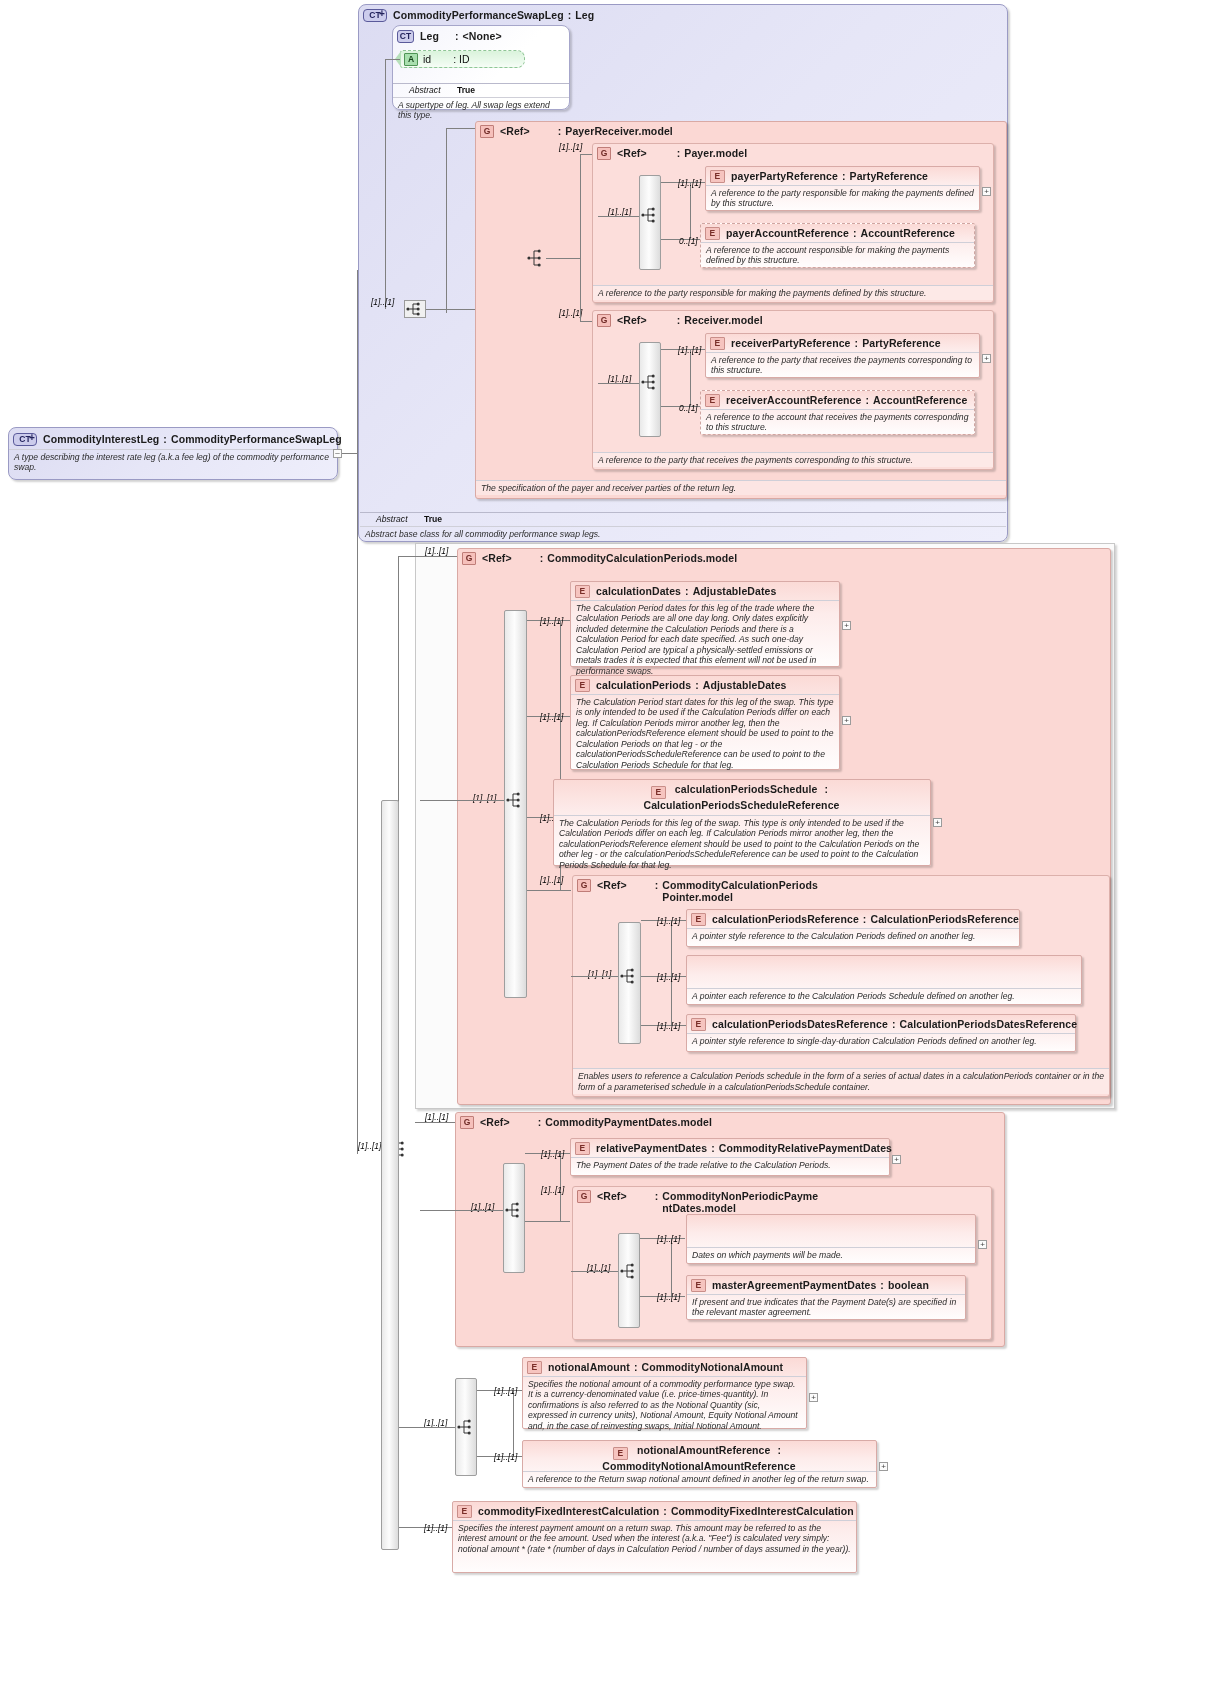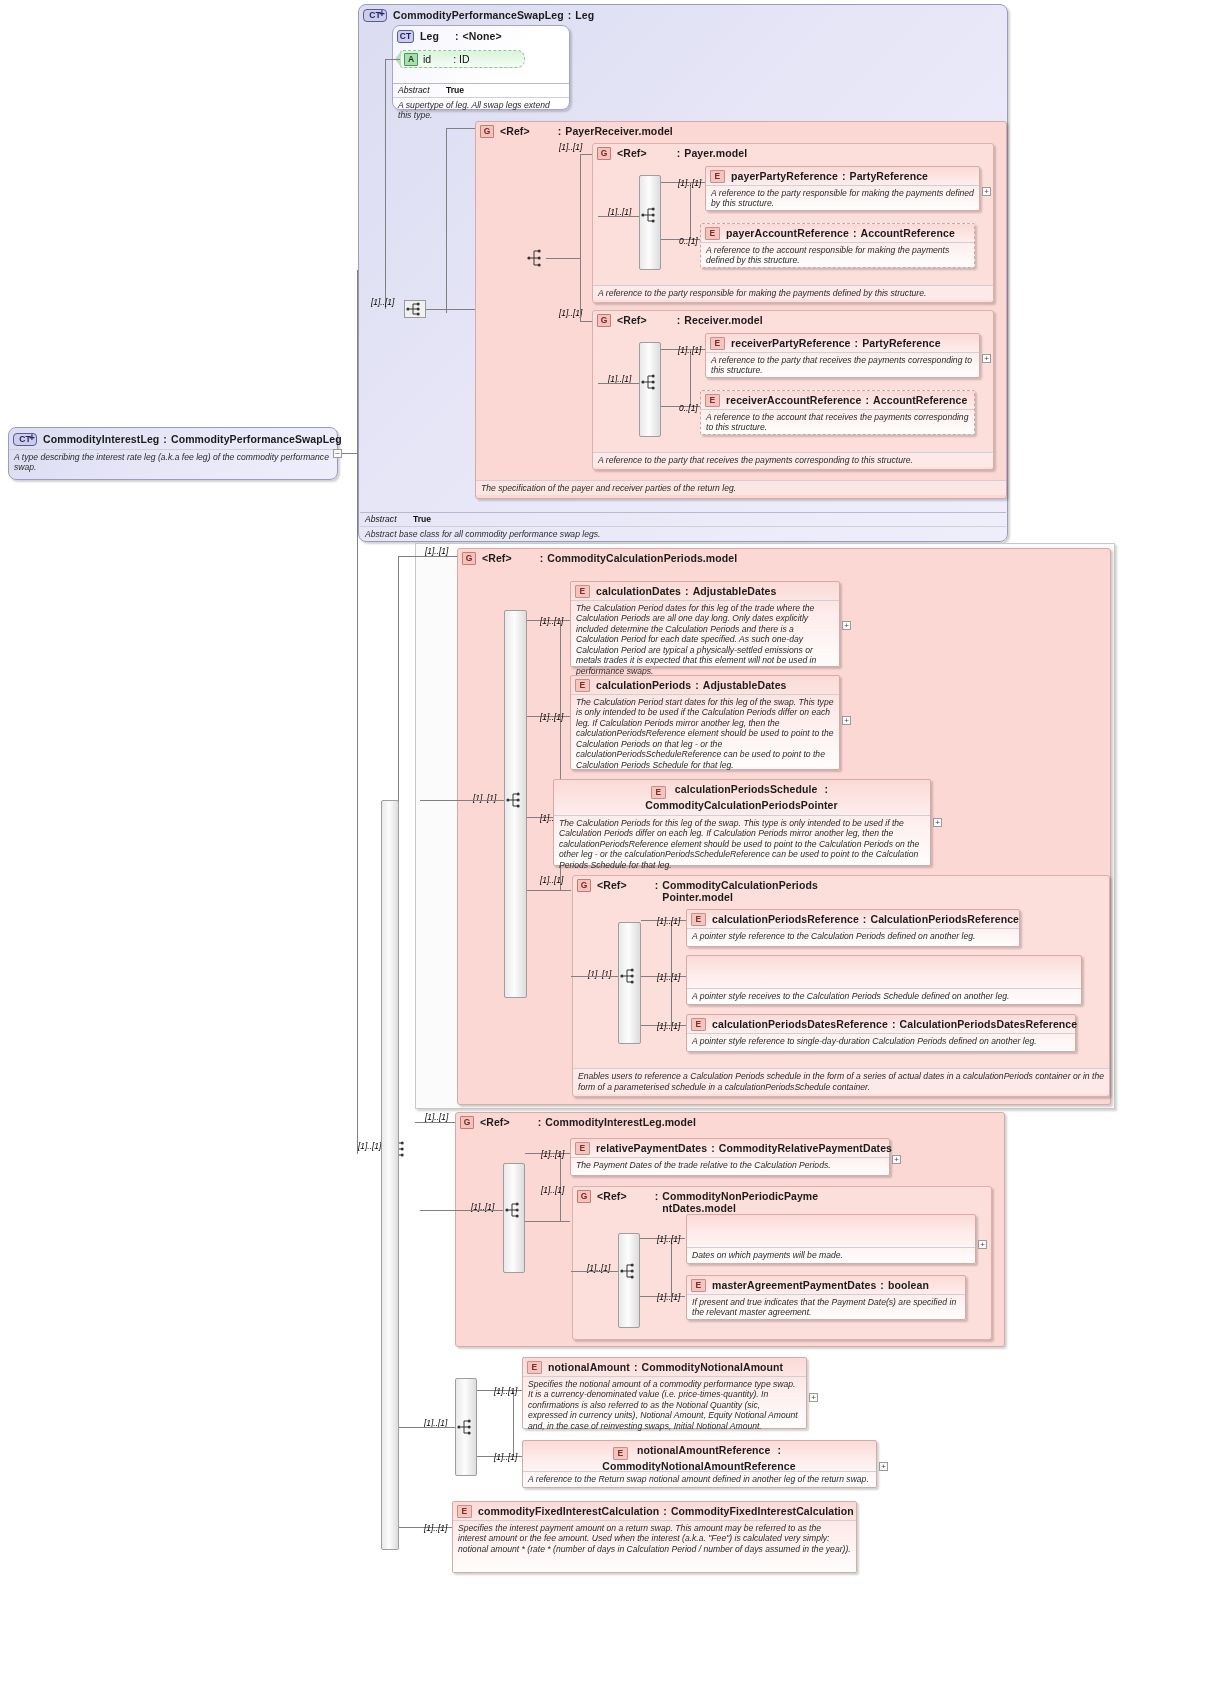--- a/index.html
+++ b/index.html
@@ -161,7 +161,7 @@
     display: flex;
     font-size: 8.6px;
     border-top: 1px solid #b9b9cc;
-    padding: 1px 5px;
+    padding: 1px 16px;
     color: #111;
   }
   .prop .k { font-style: italic; width: 48px; }

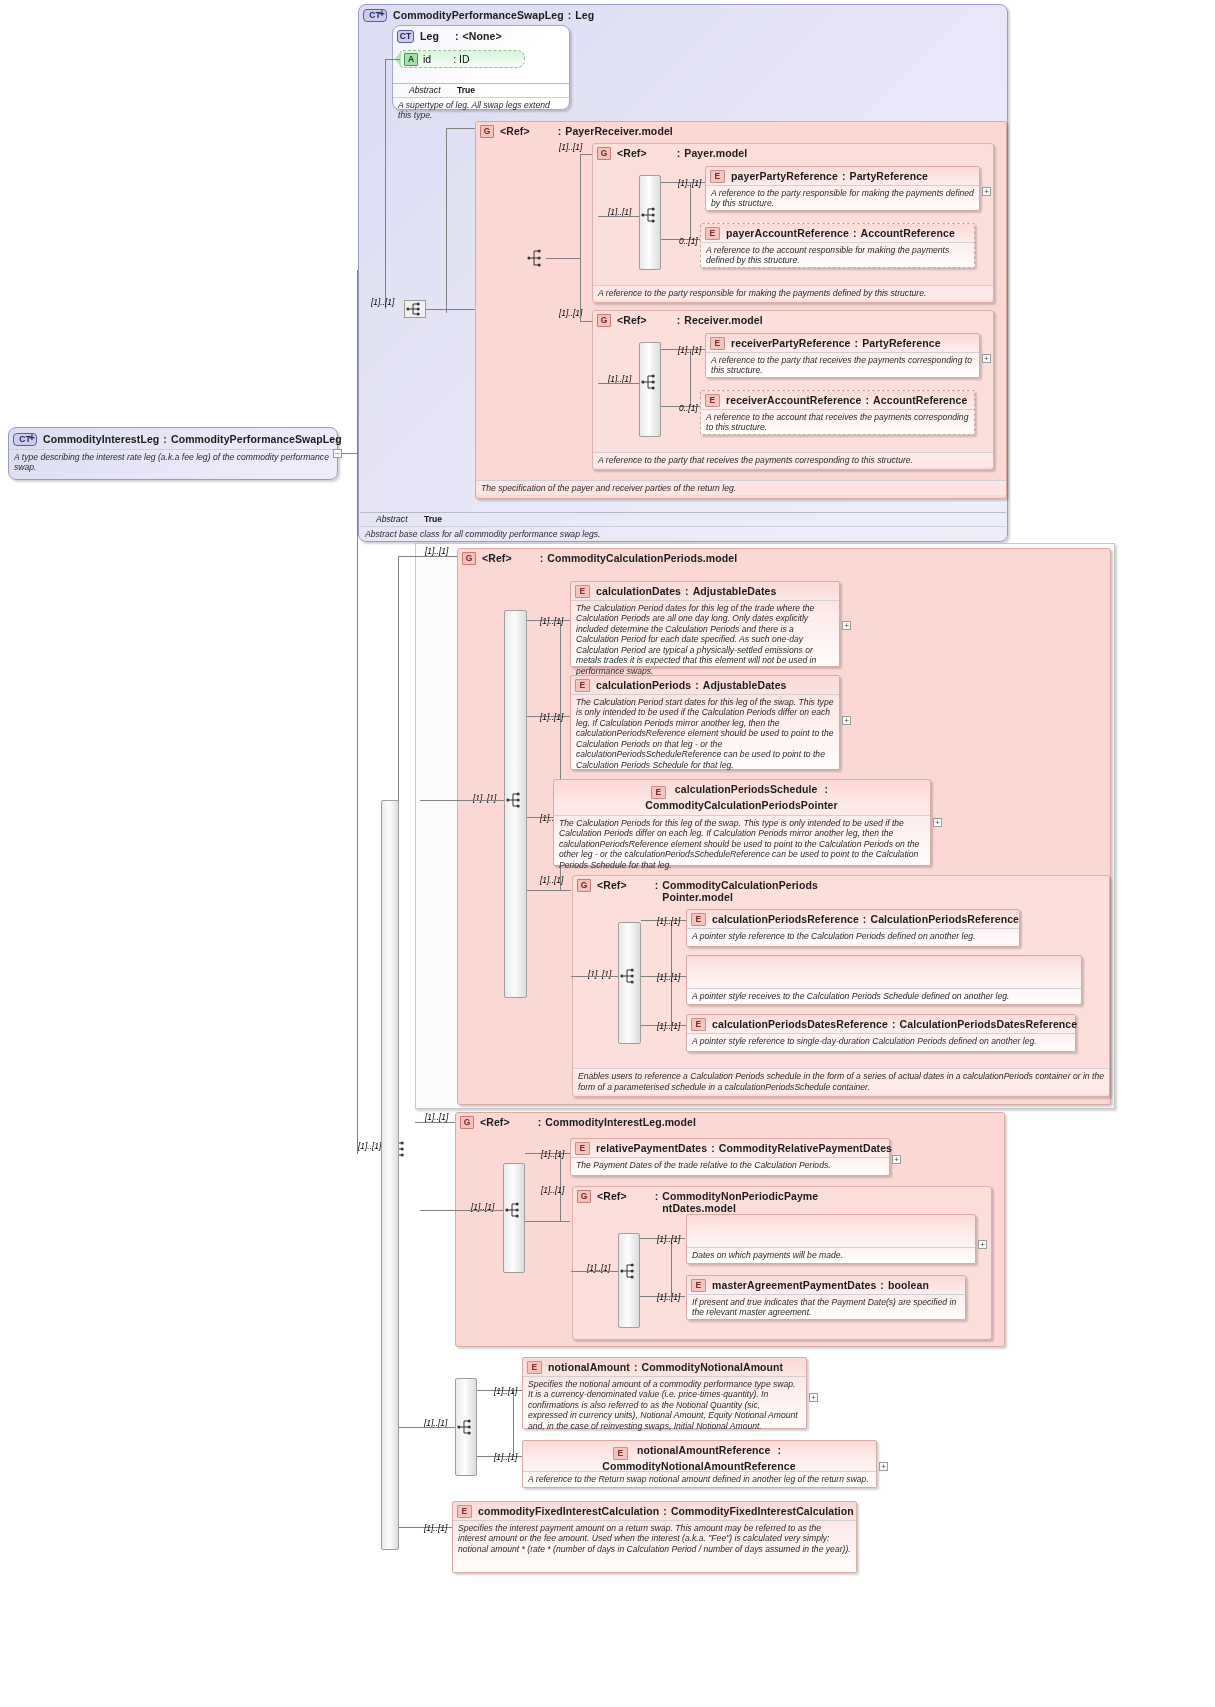--- a/index.html
+++ b/index.html
@@ -522,7 +522,7 @@
       <span class="badge badge-e" style="vertical-align:-2px;">E</span>
       <span>calculationPeriodsSchedule</span>
       <span style="margin:0 4px;">:</span>
-      <span>CommodityCalculationPeriodsPointer</span>
+      <span>CalculationPeriodsScheduleReference</span>
     </div>
     <div class="doc" style="margin-top:2px;">The Calculation Periods for this leg of the swap. This type is only intended to be used if the Calculation Periods differ on each leg. If Calculation Periods mirror another leg, then the calculationPeriodsReference element should be used to point to the Calculation Periods on the other leg - or the calculationPeriodsScheduleReference can be used to point to the Calculation Periods Schedule for that leg.</div>
   </div>

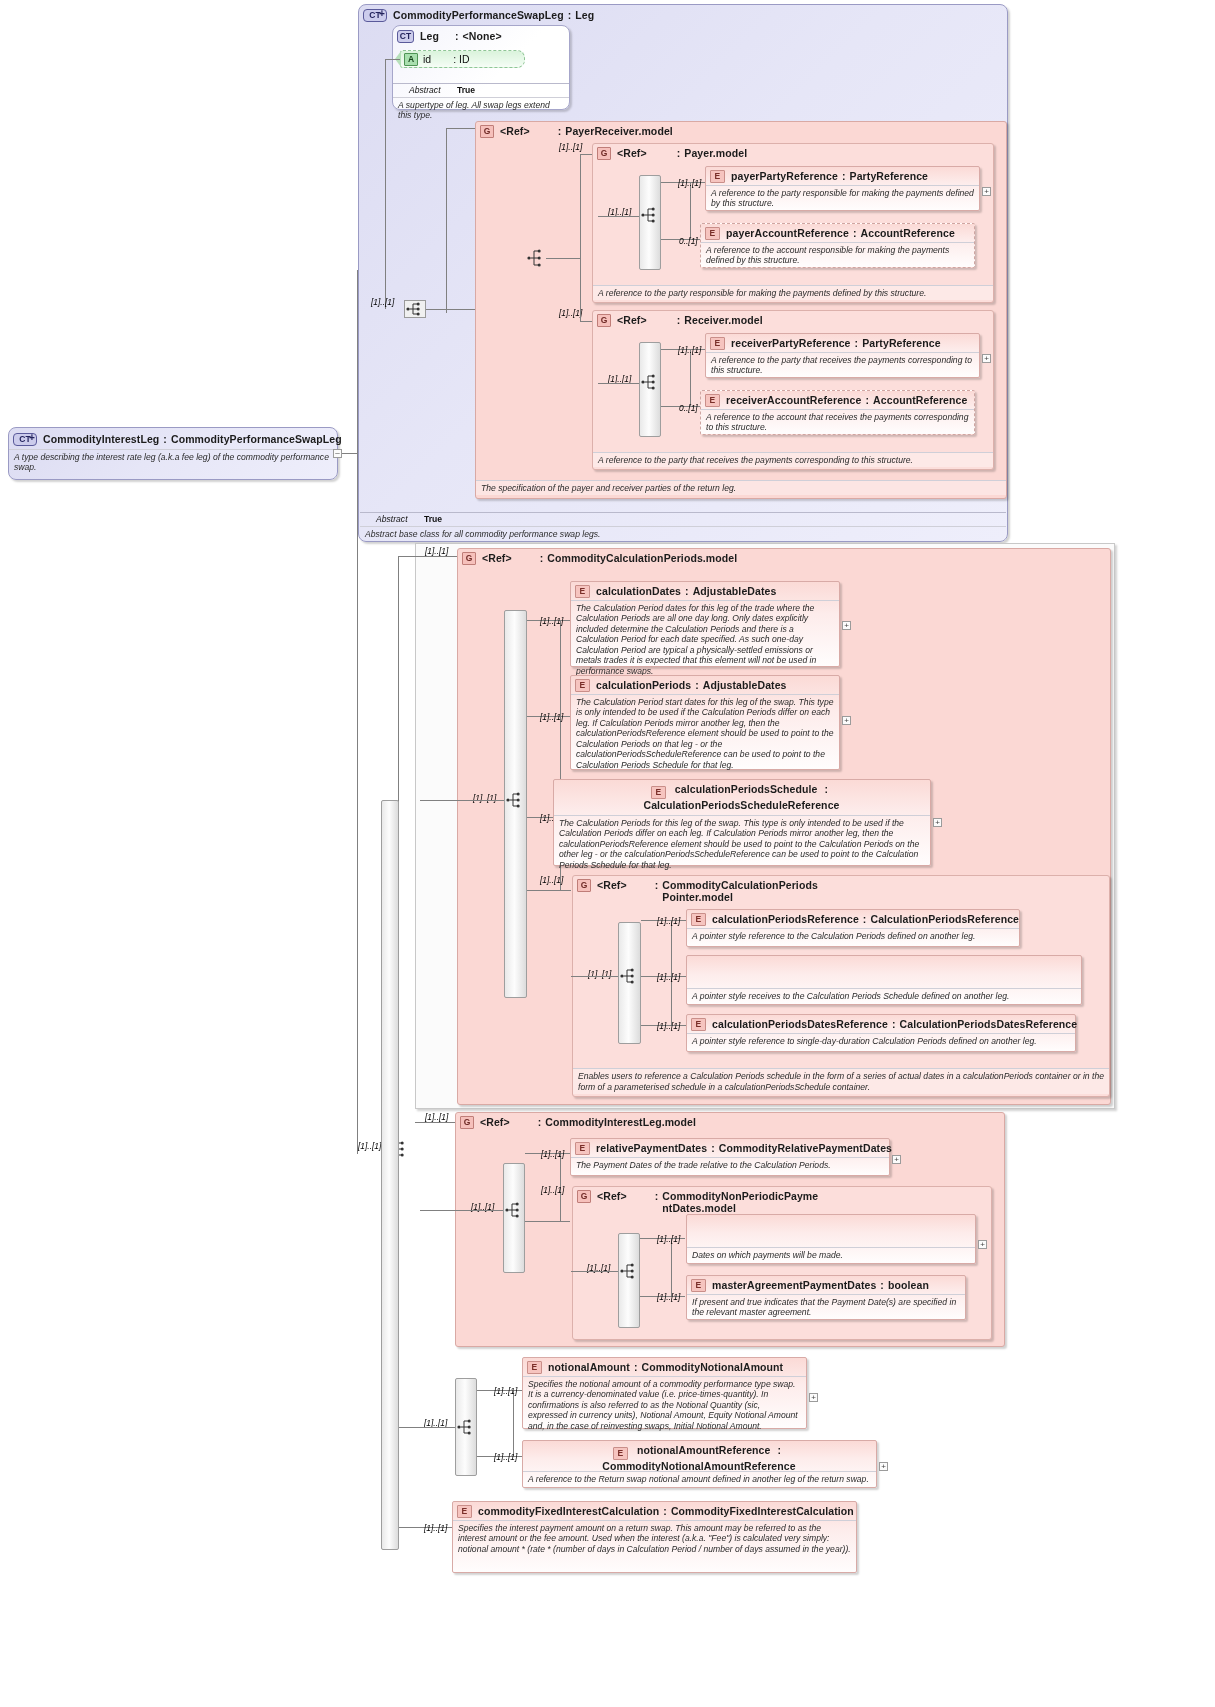--- a/index.html
+++ b/index.html
@@ -574,7 +574,7 @@
   </div>
 
   <div class="box el shadowed" style="left:686px; top:955px; width:396px; height:50px;">
-    <div class="doc" style="position:absolute; left:0; right:0; bottom:1px;">A pointer style receives to the Calculation Periods Schedule defined on another leg.</div>
+    <div class="doc" style="position:absolute; left:0; right:0; bottom:1px;">A pointer each reference to the Calculation Periods Schedule defined on another leg.</div>
   </div>
 
   <div class="box el shadowed" style="left:686px; top:1014px; width:390px; height:38px;">

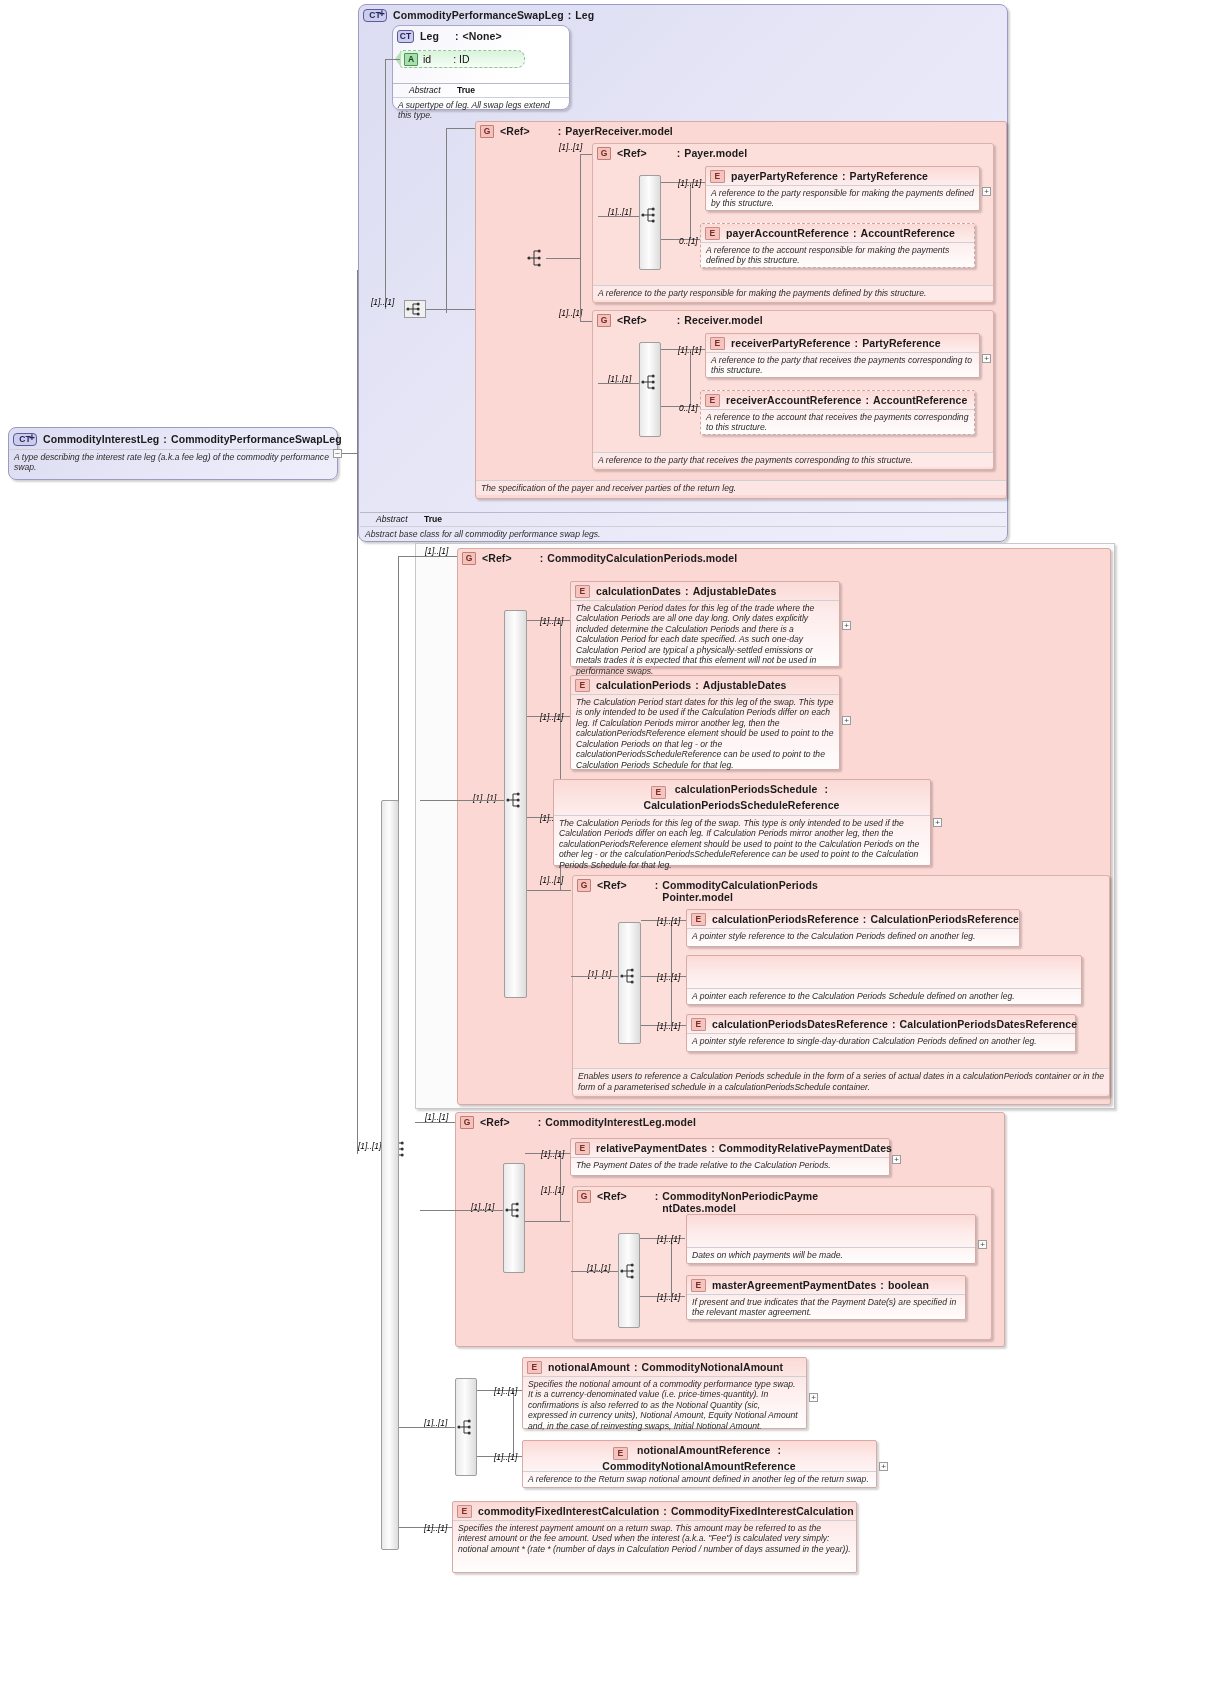--- a/index.html
+++ b/index.html
@@ -592,7 +592,7 @@
       <span class="badge badge-g">G</span>
       <span>&lt;Ref&gt;</span>
       <span style="margin-left:28px; margin-right:4px;">:</span>
-      <span>CommodityInterestLeg.model</span>
+      <span>CommodityPaymentDates.model</span>
     </div>
   </div>
   <div class="card" style="left:425px; top:1112px;">[1]..[1]</div>

